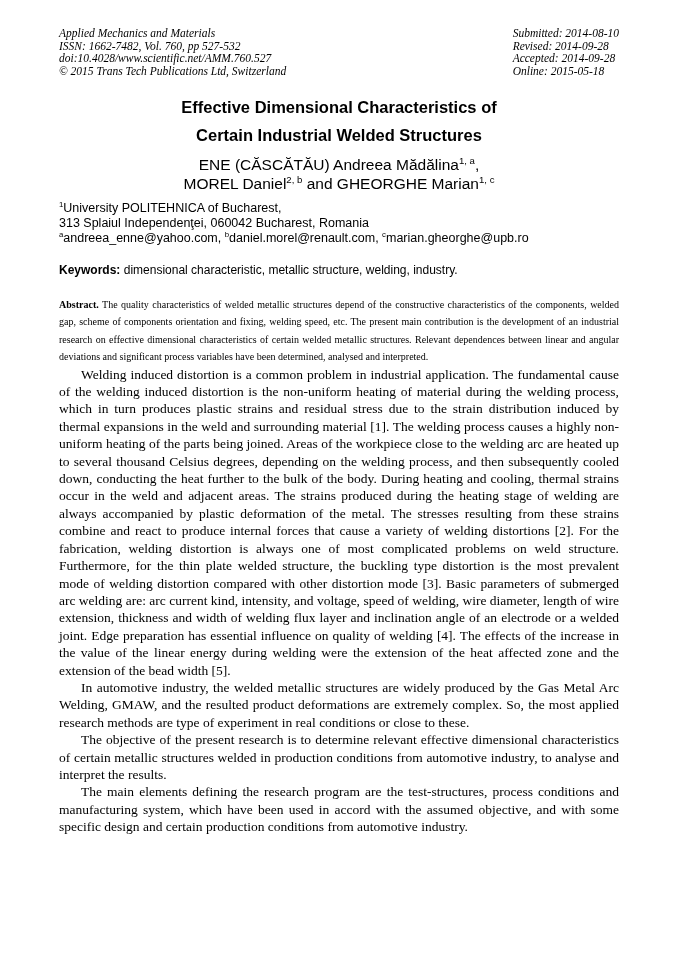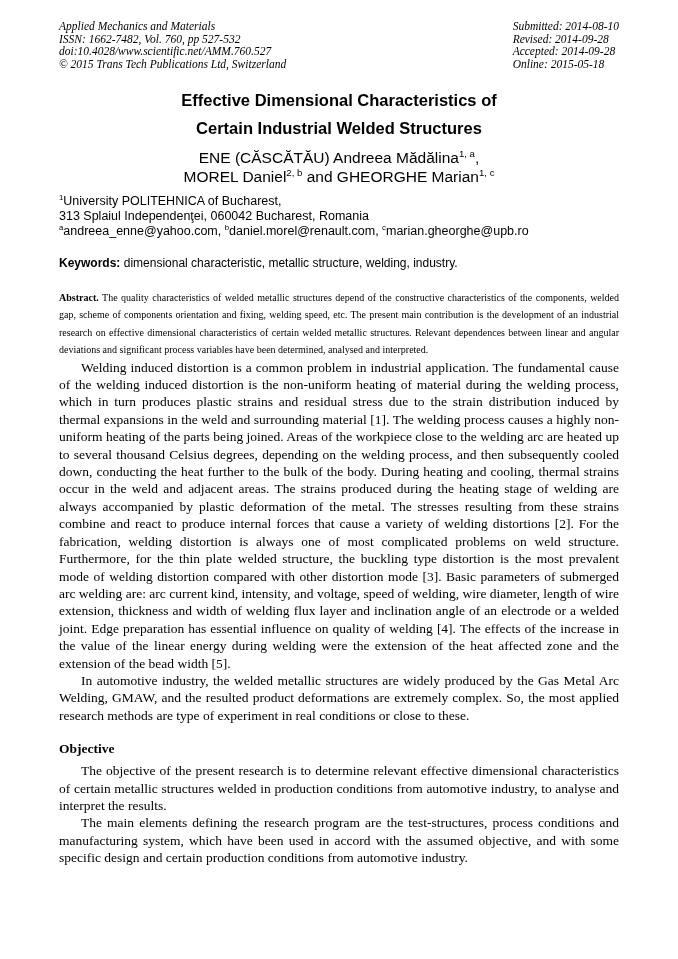--- a/index.html
+++ b/index.html
@@ -11,7 +11,7 @@
     margin: 0 auto;
     background: #ffffff;
     color: #000000;
-    padding: 20px 59px 0 59px;
+    padding: 27px 59px 0 59px;
     font-family: "Liberation Serif", serif;
     overflow: hidden;
   }

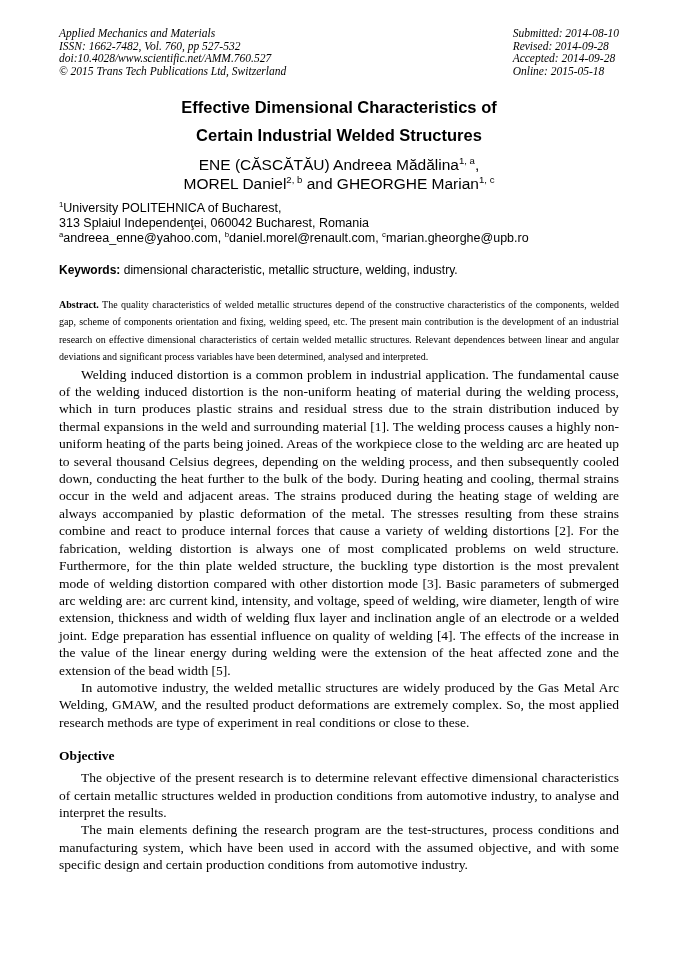--- a/index.html
+++ b/index.html
@@ -129,7 +129,6 @@
   <p class="body-par">Welding induced distortion is a common problem in industrial application. The fundamental cause of the welding induced distortion is the non-uniform heating of material during the welding process, which in turn produces plastic strains and residual stress due to the strain distribution induced by thermal expansions in the weld and surrounding material [1]. The welding process causes a highly non-uniform heating of the parts being joined. Areas of the workpiece close to the welding arc are heated up to several thousand Celsius degrees, depending on the welding process, and then subsequently cooled down, conducting the heat further to the bulk of the body. During heating and cooling, thermal strains occur in the weld and adjacent areas. The strains produced during the heating stage of welding are always accompanied by plastic deformation of the metal. The stresses resulting from these strains combine and react to produce internal forces that cause a variety of welding distortions [2]. For the fabrication, welding distortion is always one of most complicated problems on weld structure. Furthermore, for the thin plate welded structure, the buckling type distortion is the most prevalent mode of welding distortion compared with other distortion mode [3]. Basic parameters of submerged arc welding are: arc current kind, intensity, and voltage, speed of welding, wire diameter, length of wire extension, thickness and width of welding flux layer and inclination angle of an electrode or a welded joint. Edge preparation has essential influence on quality of welding [4]. The effects of the increase in the value of the linear energy during welding were the extension of the heat affected zone and the extension of the bead width [5].</p>
   <p class="body-par">In automotive industry, the welded metallic structures are widely produced by the Gas Metal Arc Welding, GMAW, and the resulted product deformations are extremely complex. So, the most applied research methods are type of experiment in real conditions or close to these.</p>
 
-  <h2 class="section-heading">Objective</h2>
   <p class="body-par">The objective of the present research is to determine relevant effective dimensional characteristics of certain metallic structures welded in production conditions from automotive industry, to analyse and interpret the results.</p>
   <p class="body-par">The main elements defining the research program are the test-structures, process conditions and manufacturing system, which have been used in accord with the assumed objective, and with some specific design and certain production conditions from automotive industry.</p>
 

